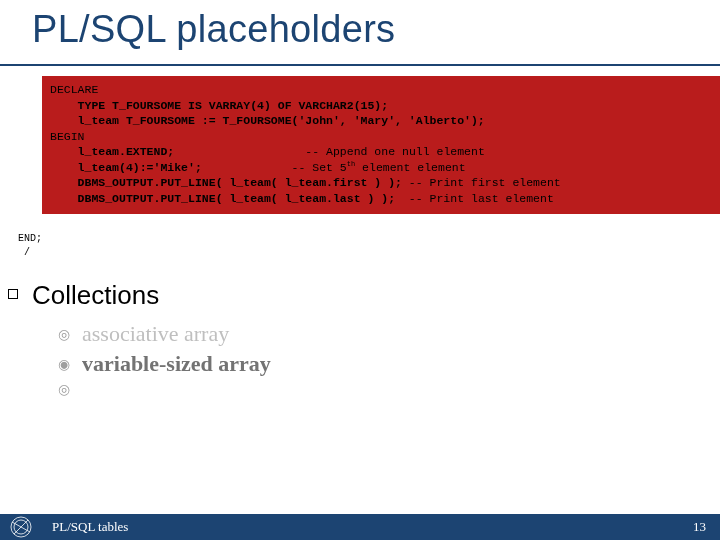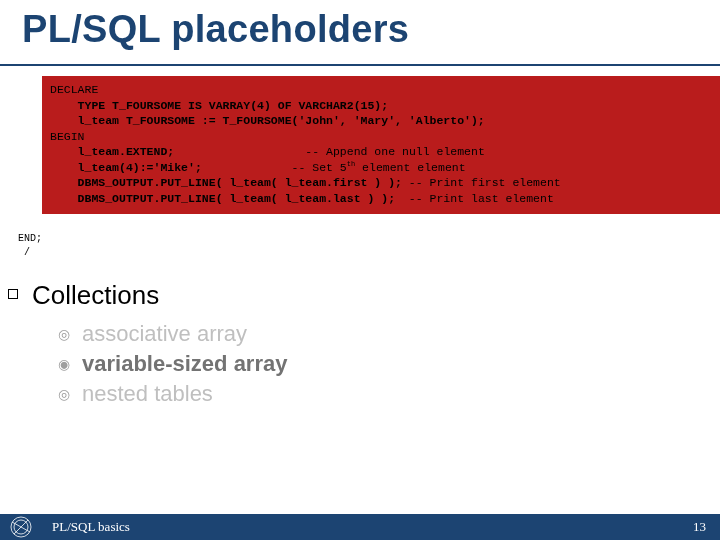--- a/index.html
+++ b/index.html
@@ -7,10 +7,10 @@
 
   .title {
     position: absolute;
-    left: 22px;
+    left: 32px;
     top: 8px;
     font-size: 38px;
-    font-weight: 700;
+    font-weight: 400;
     color: #1c4472;
     letter-spacing: 0.3px;
   }

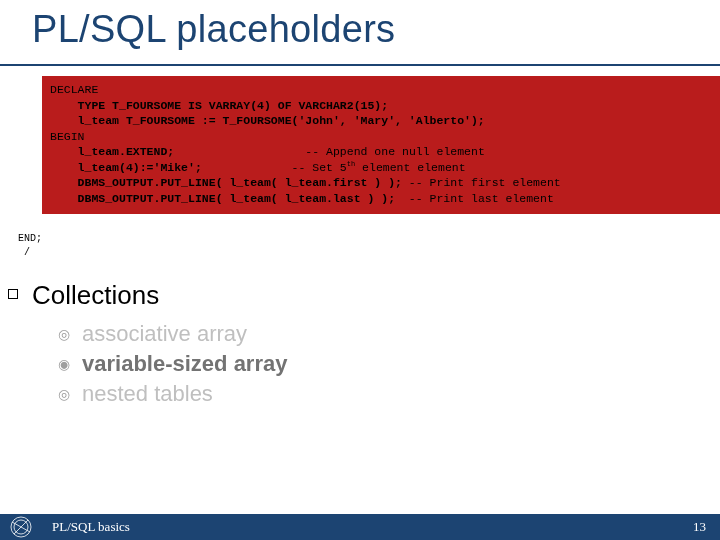--- a/index.html
+++ b/index.html
@@ -88,6 +88,7 @@
   .sublist .label {
     color: #bfbfbf;
     font-weight: 400;
+    font-family: Liberation Serif, serif;
   }
   .sublist .label.bold {
     color: #737373;

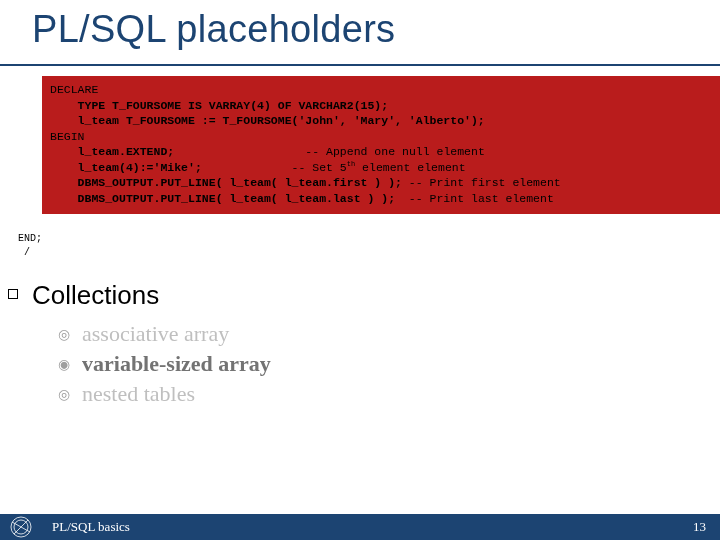--- a/index.html
+++ b/index.html
@@ -157,7 +157,6 @@
     </div>
     <div class="item">
       <span class="marker">◎</span>
-      <span class="label">nested tables</span>
     </div>
   </div>
 </div>

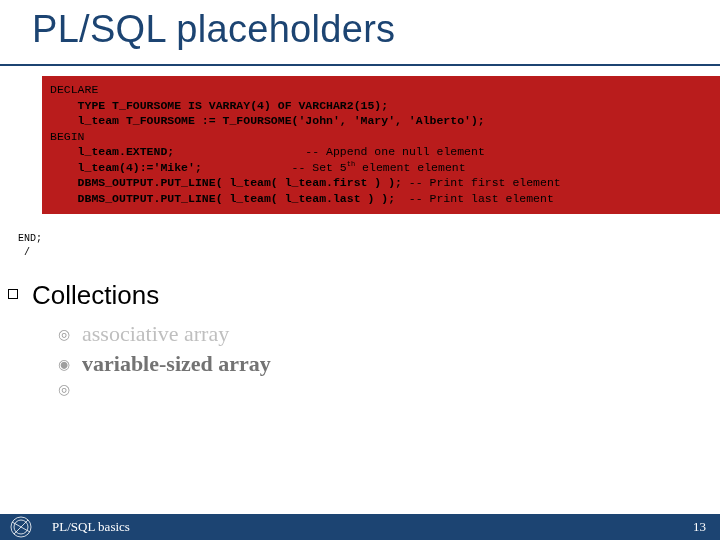--- a/index.html
+++ b/index.html
@@ -170,7 +170,7 @@
       <line x1="4" y1="18" x2="18" y2="4" stroke="#fff" stroke-width="0.8"></line>
     </svg>
   </span>
-  <span class="ftext">PL/SQL basics</span>
+  <span class="ftext">PL/SQL tables</span>
   <span class="pagenum">13</span>
 </div>
 

